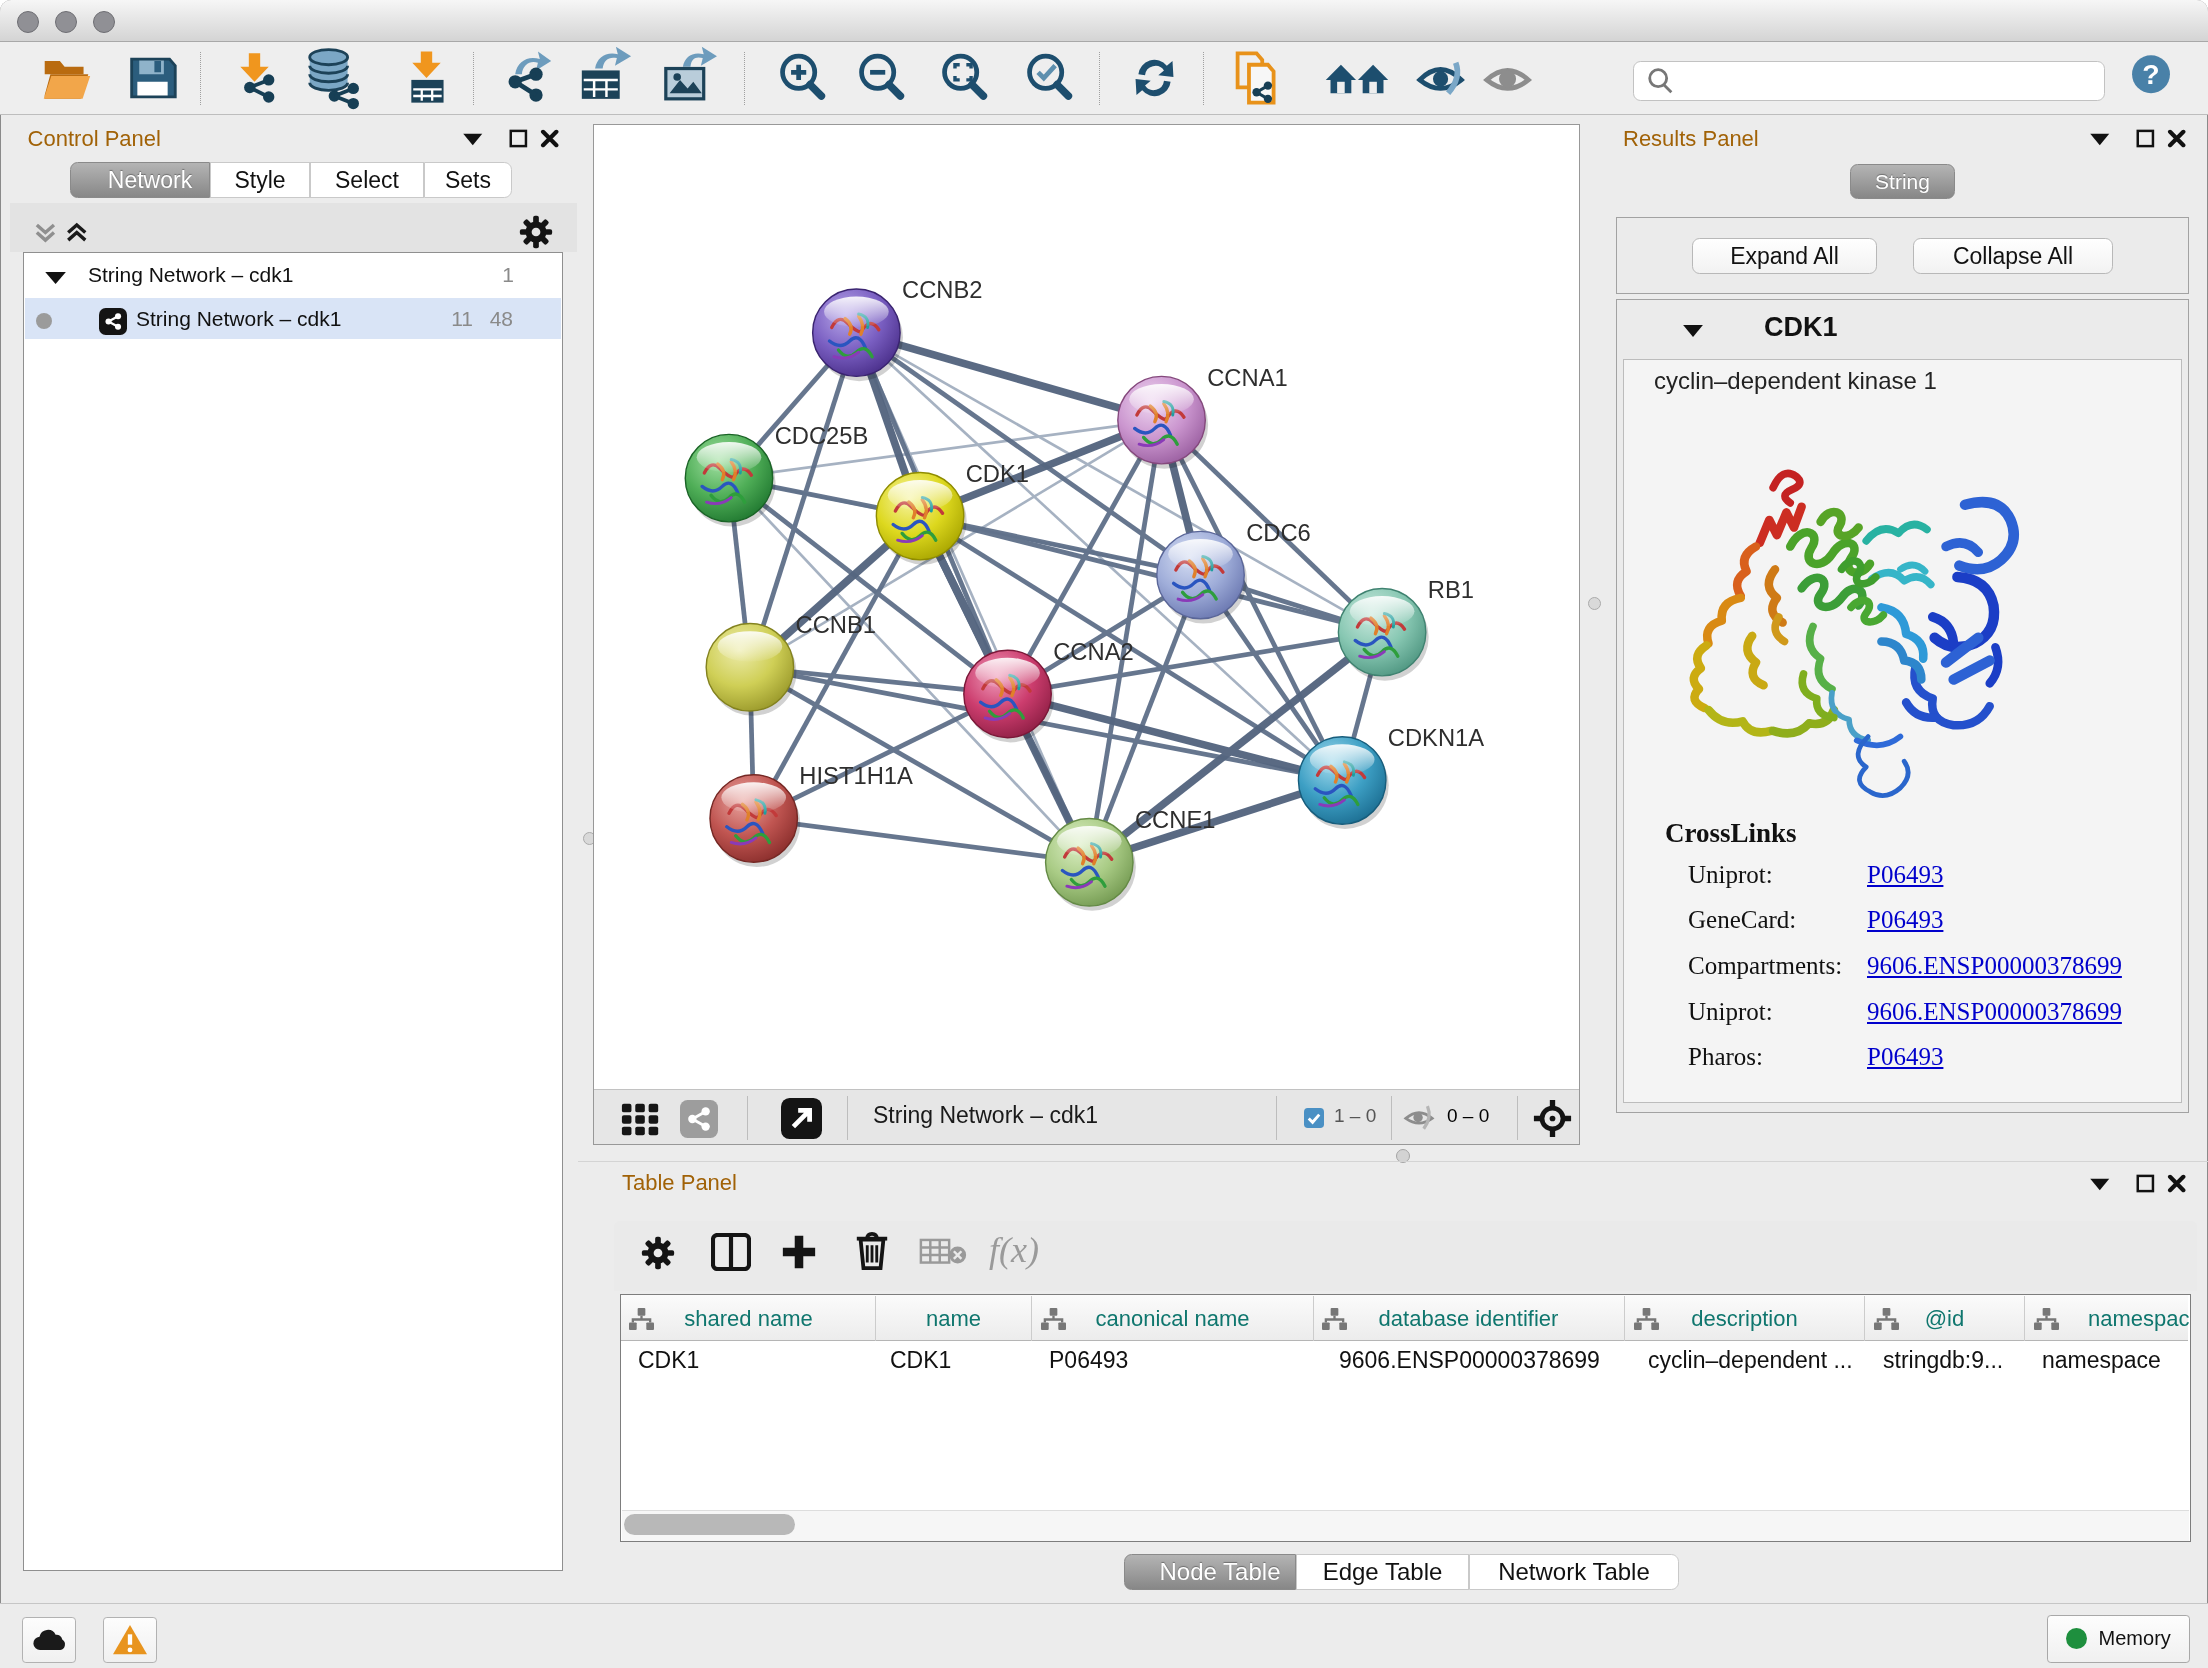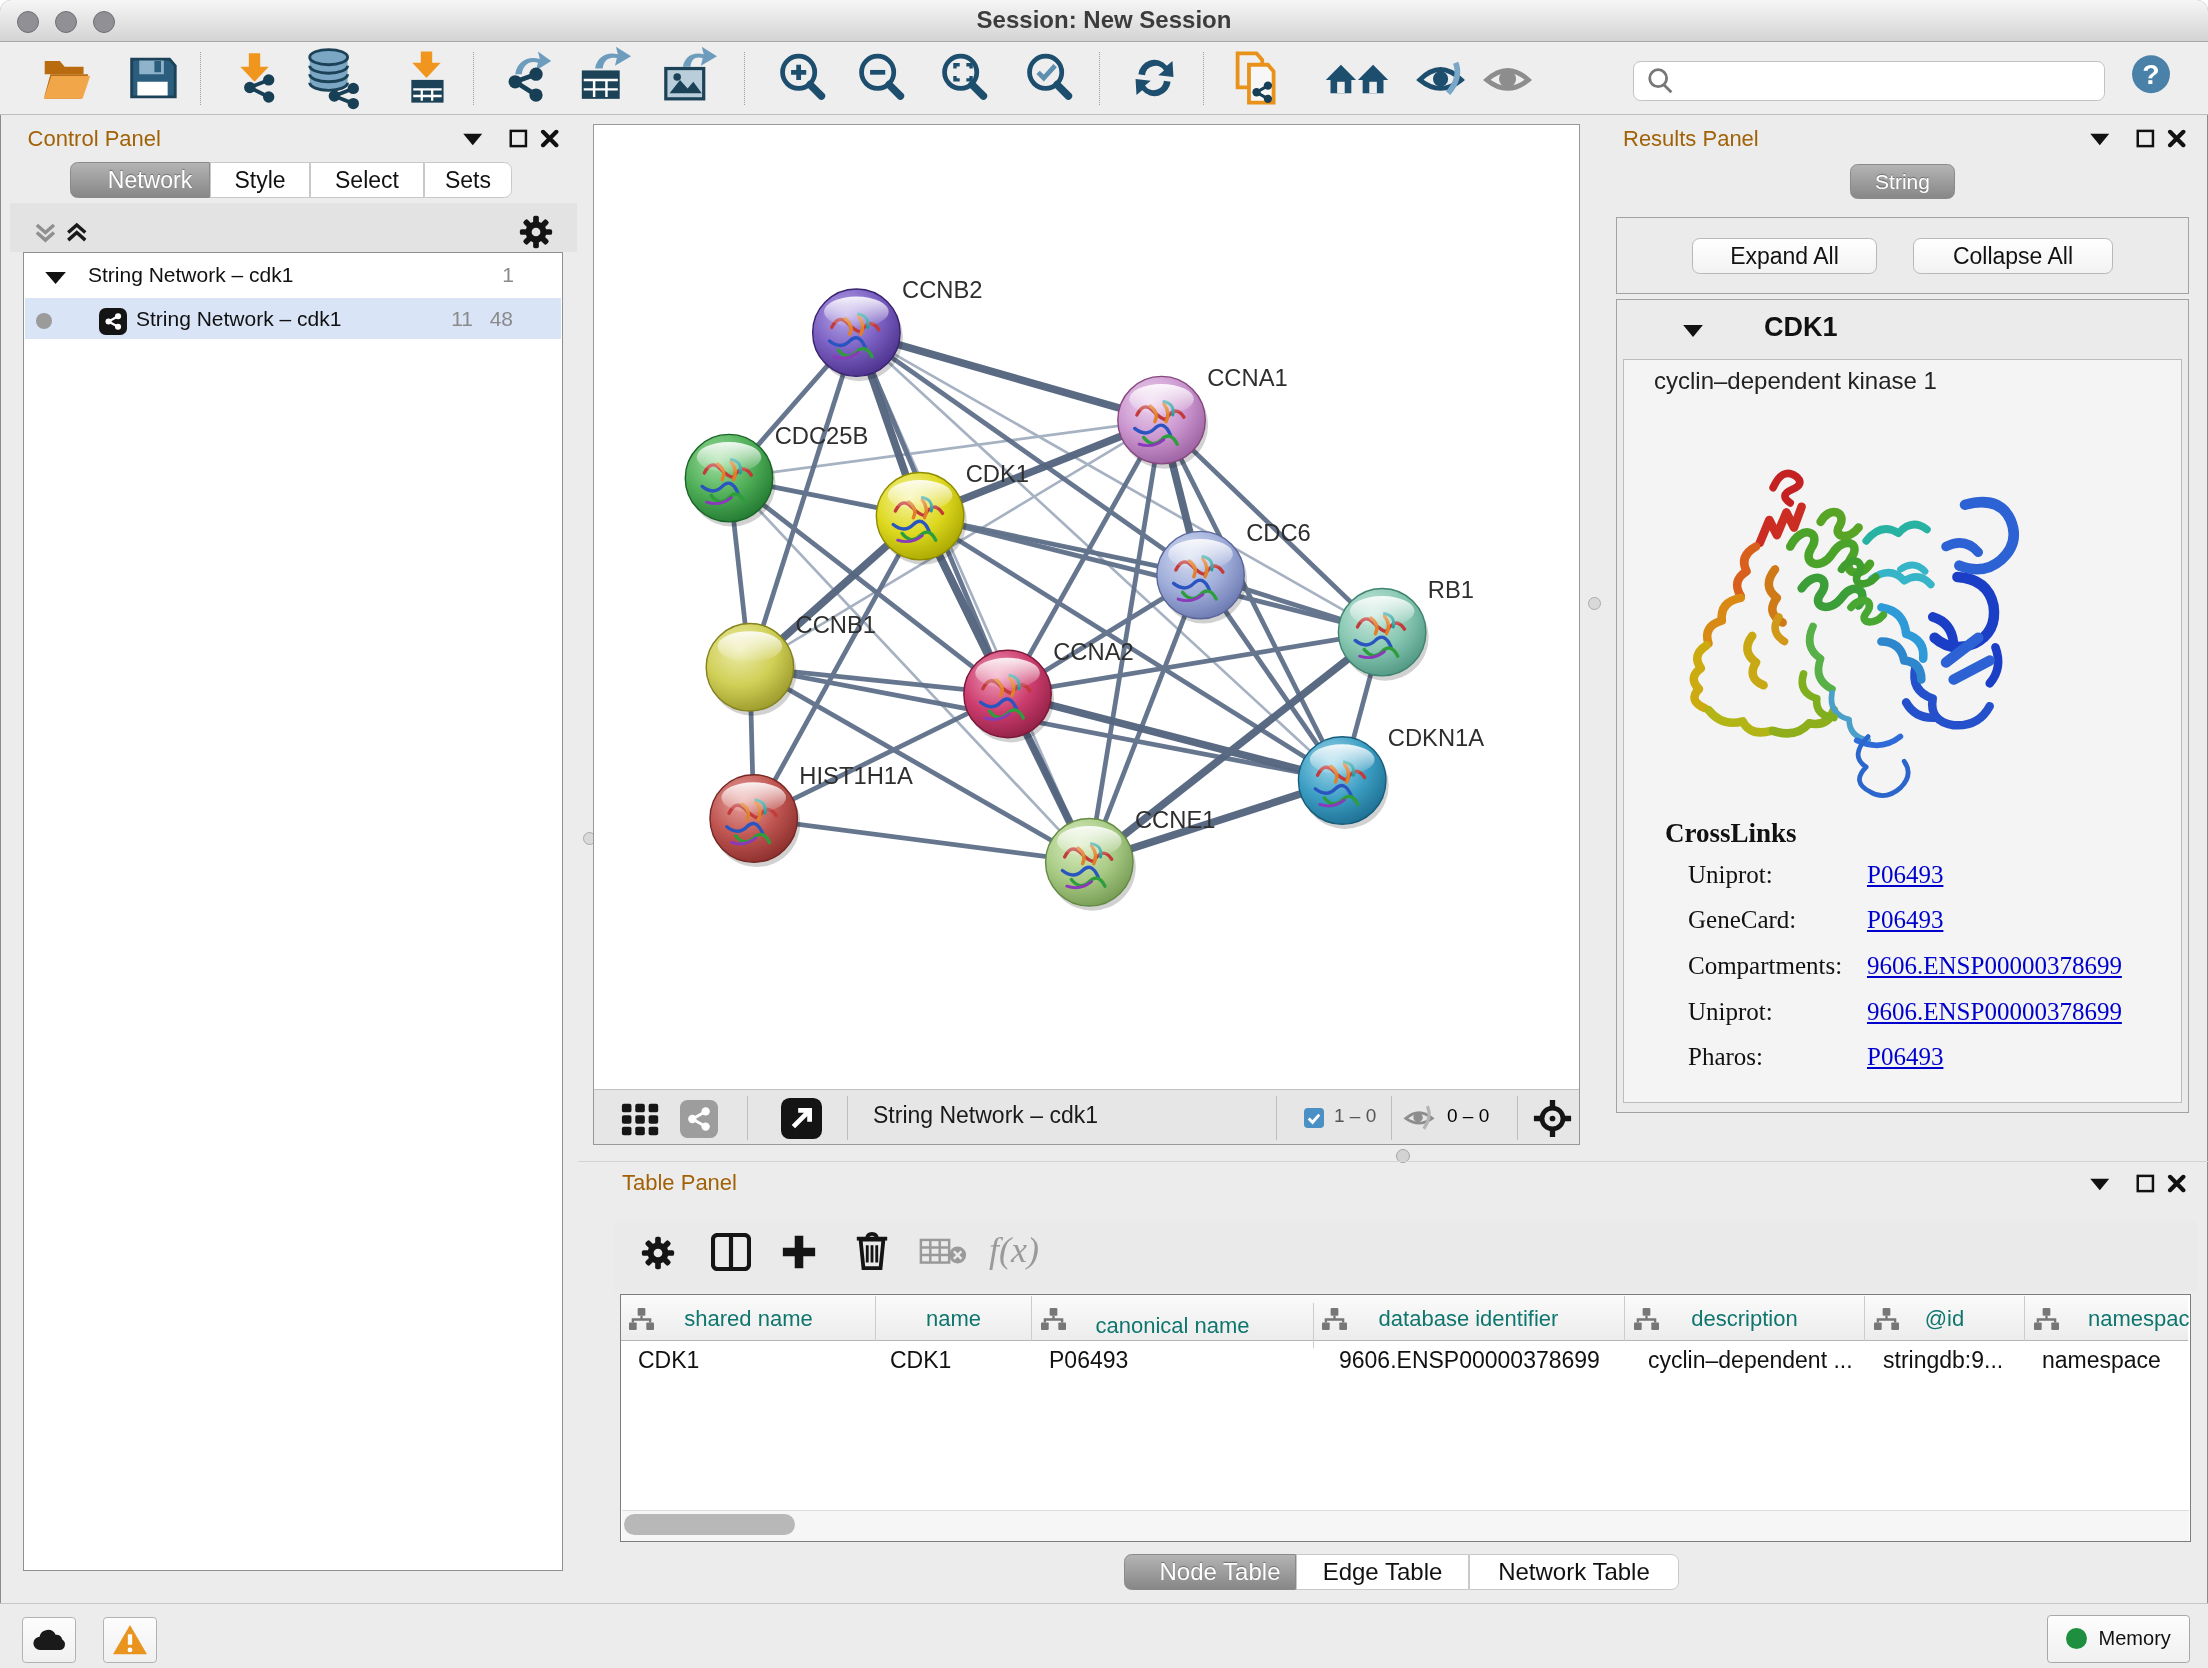--- a/index.html
+++ b/index.html
@@ -70,7 +70,6 @@
   <div class="tl" style="left:17px;"></div>
   <div class="tl" style="left:55px;"></div>
   <div class="tl" style="left:93px;"></div>
-  <div id="title">Session: New Session</div>
 </div>
 
 <div id="toolbar" class="abs">

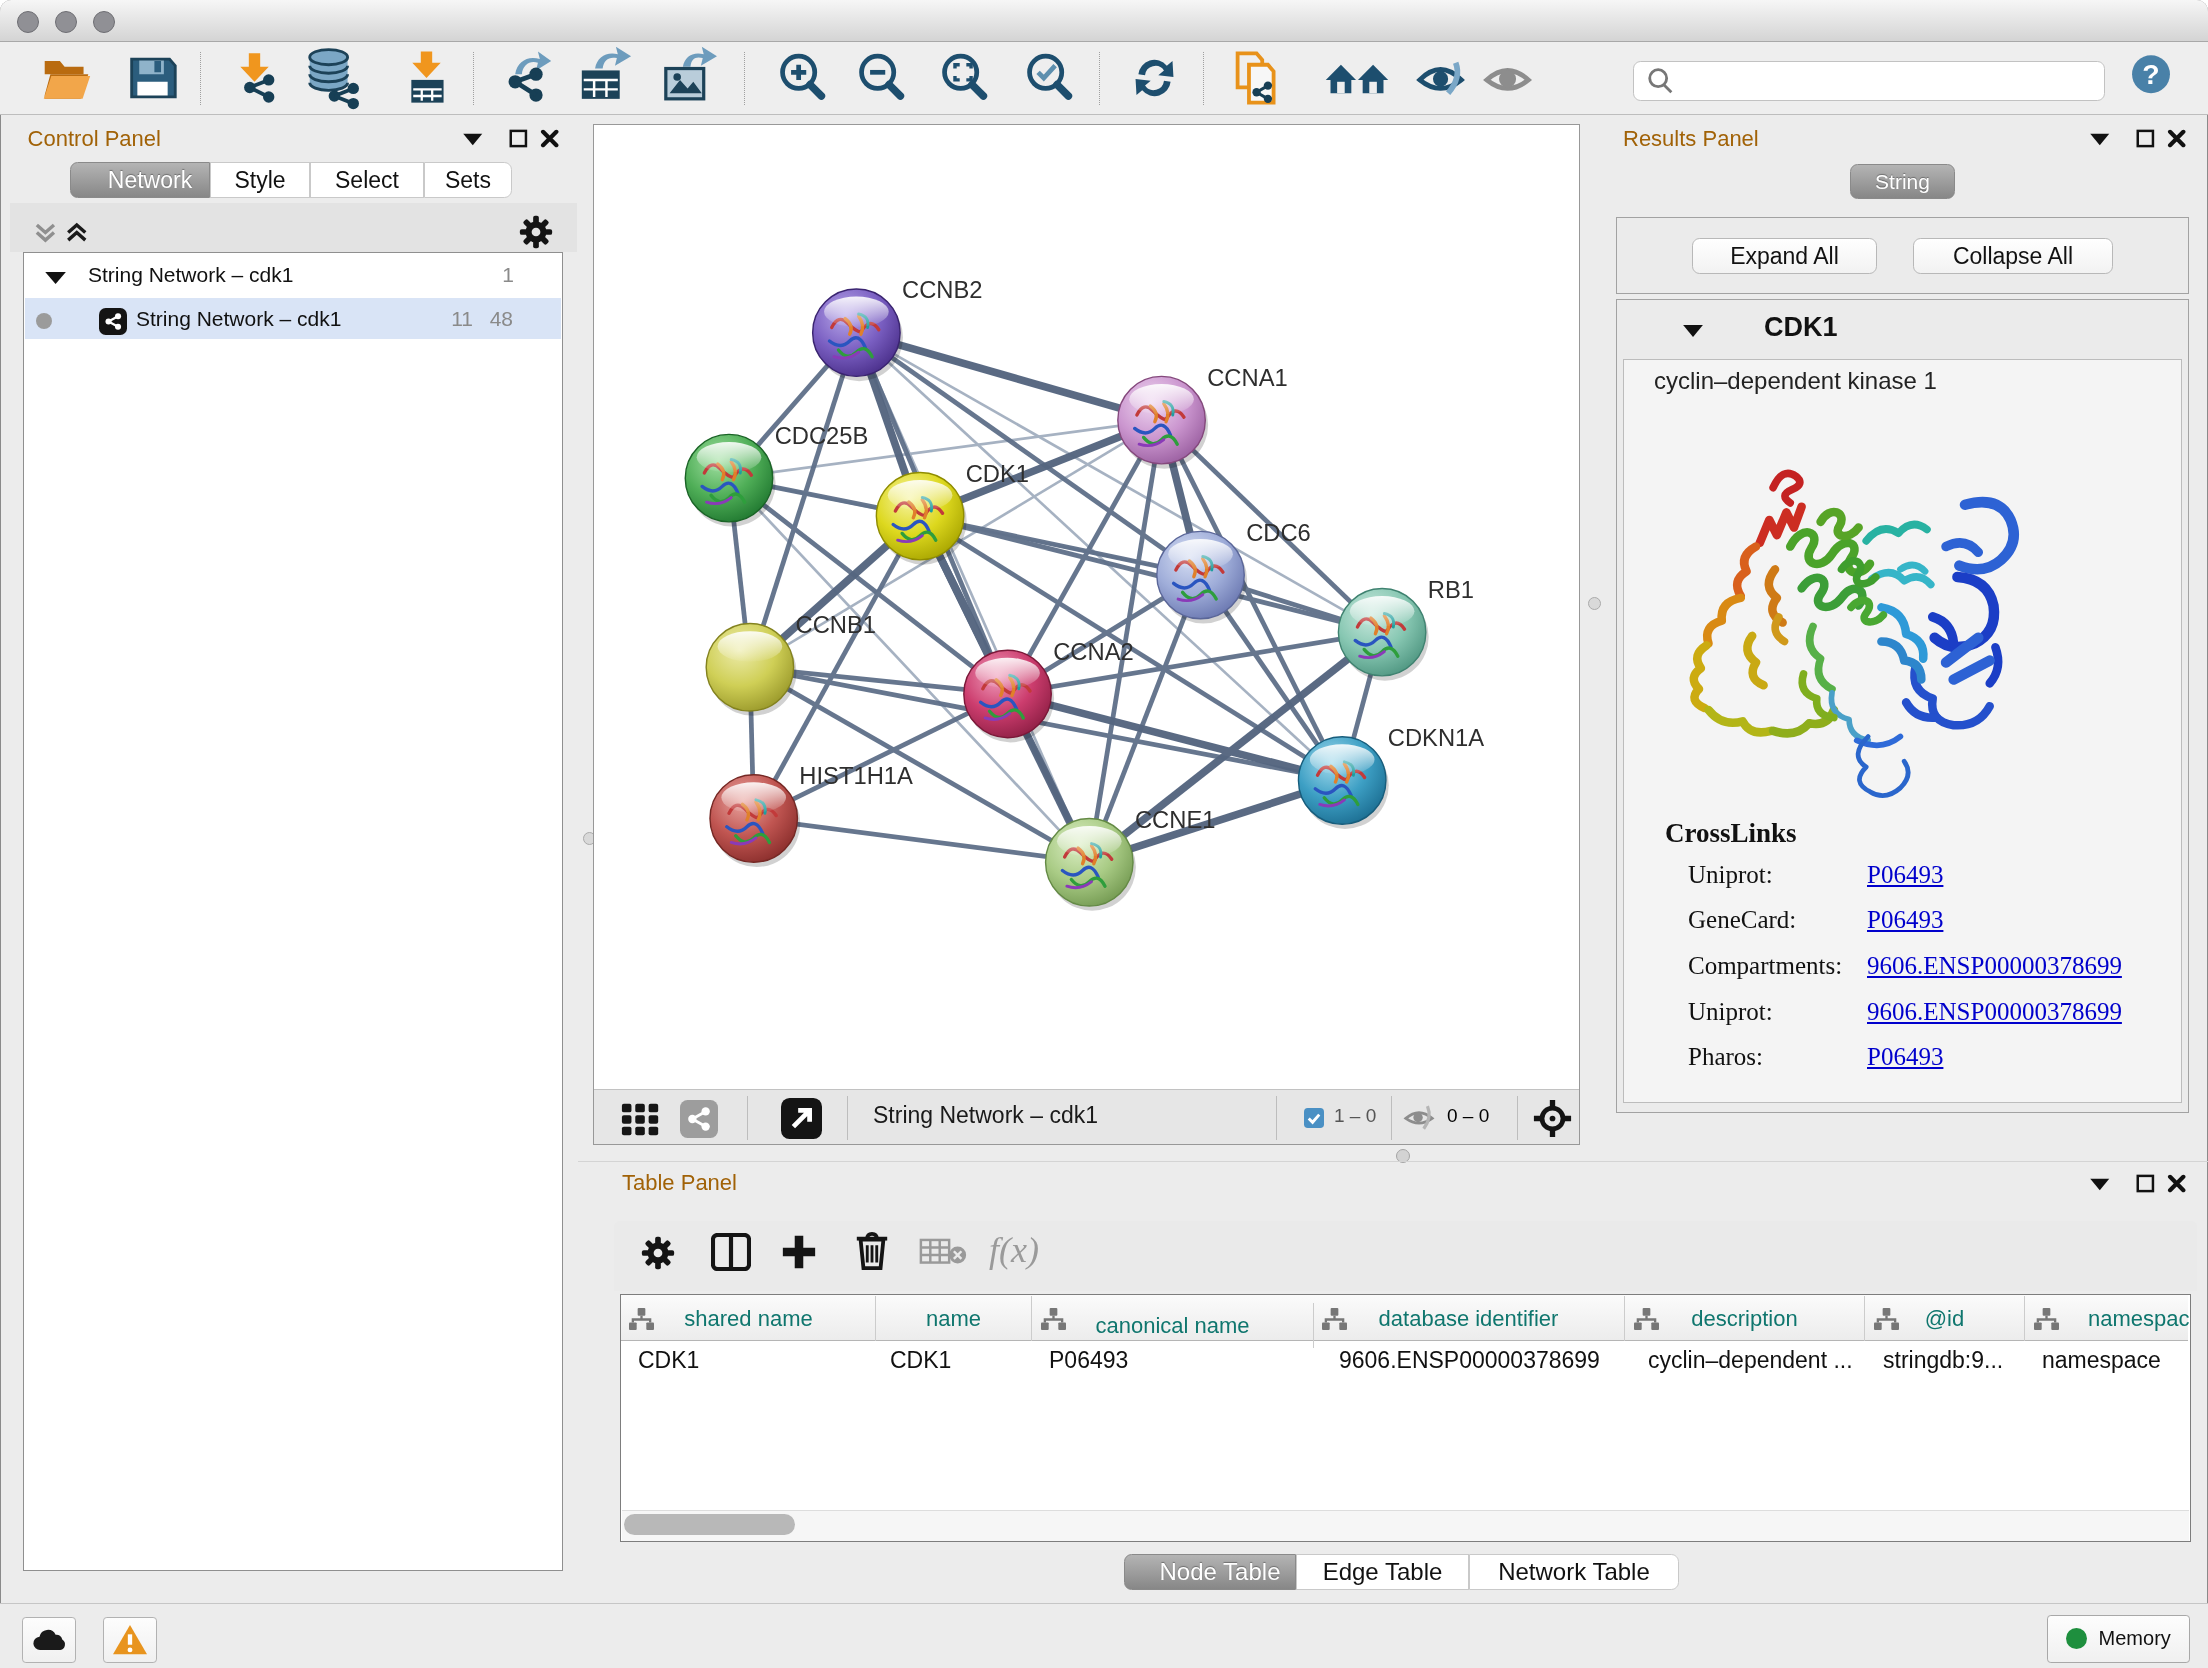--- a/index.html
+++ b/index.html
@@ -690,7 +690,7 @@
           <path d="M14 9 v4 M5 16 v-3 h18 v3" stroke="#777" stroke-width="2.4" fill="none"></path>
         </g>
       </svg>
-  <div class="th" style="left:1032px;top:1296px;width:282px;margin-top:7px;">canonical name</div>
+  <div class="th" style="left:1032px;top:1296px;width:282px;">canonical name</div>
   <svg class="abs" style="left:1321px;top:1307px;" width="27" height="25" viewBox="0 0 28 26">
         <g fill="#777">
           <rect x="10" y="1" width="8" height="8" rx="1"></rect>

